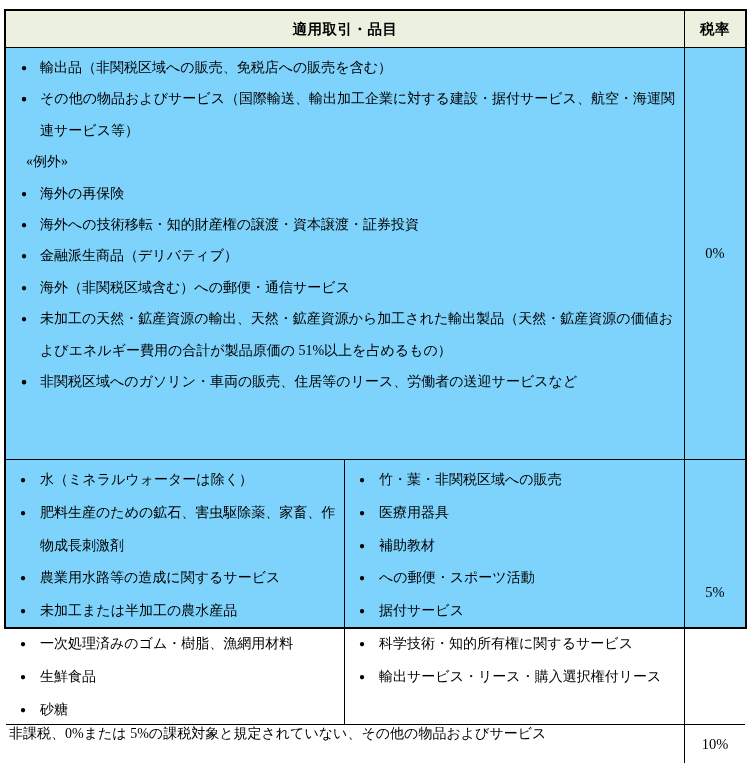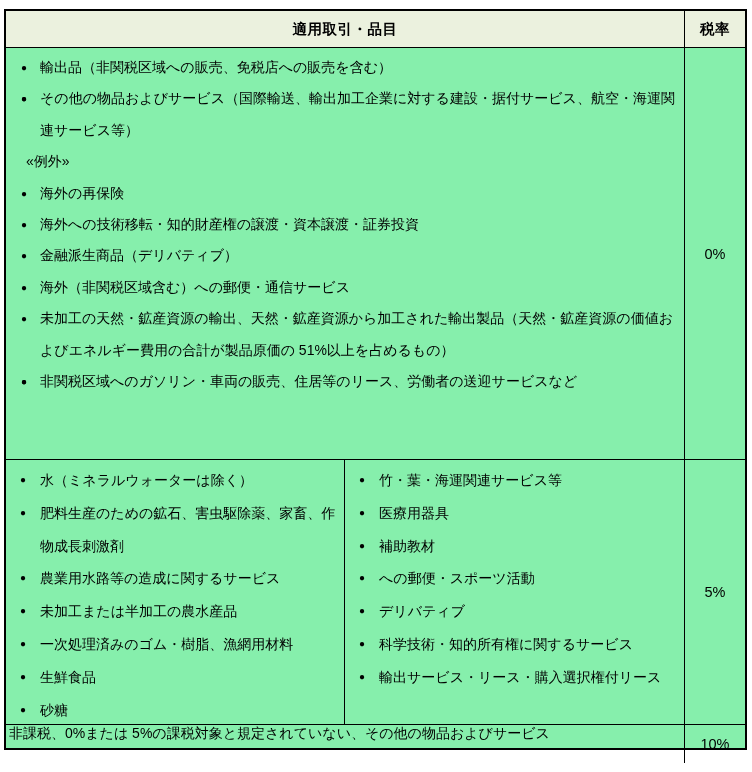--- a/index.html
+++ b/index.html
@@ -13,13 +13,14 @@
 
   .tax-table {
     position: absolute; left: 4px; top: 9px;
-    width: 743px; height: 741px;
+    width: 743px; height: 620px;
     border: 2px solid var(--border, #000);
     display: grid;
     grid-template-columns: 1fr 61px;
     grid-template-rows: 36px 412px 265px 39px;
     font-size: 14px;
-    background: #86efac;
+    background: #7dd3fc;
+    font-family: Liberation Serif, serif;
   }
 
   .hdr-cell {

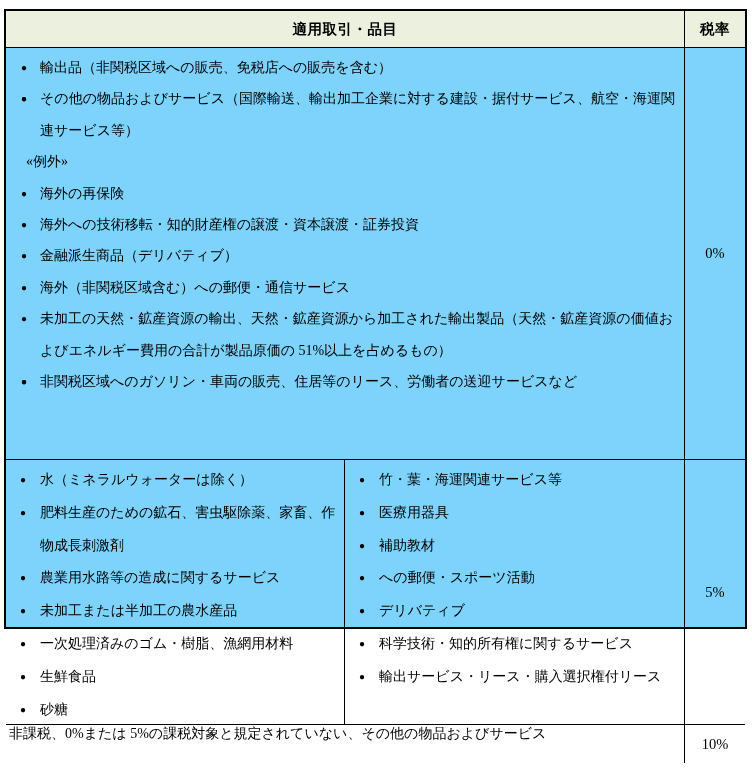--- a/index.html
+++ b/index.html
@@ -114,7 +114,7 @@
     </div>
     <div class="sub-col right">
       <ul class="list">
-        <li><span class="bullet">●</span><span>竹・葉・海運関連サービス等</span></li>
+        <li><span class="bullet">●</span><span>竹・葉・非関税区域への販売</span></li>
         <li><span class="bullet">●</span><span>医療用器具</span></li>
         <li><span class="bullet">●</span><span>補助教材</span></li>
         <li><span class="bullet">●</span><span>への郵便・スポーツ活動</span></li>

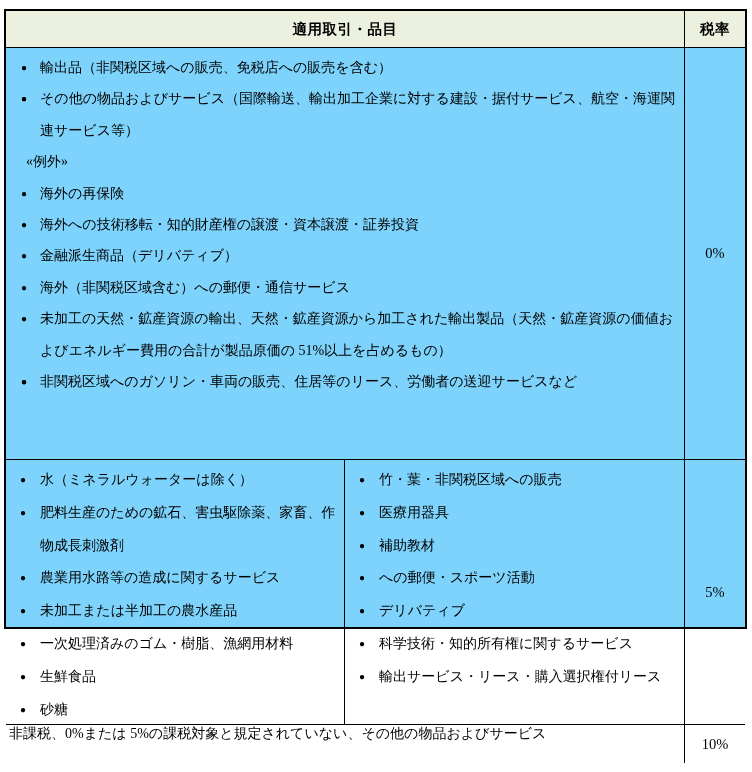--- a/index.html
+++ b/index.html
@@ -118,7 +118,7 @@
         <li><span class="bullet">●</span><span>医療用器具</span></li>
         <li><span class="bullet">●</span><span>補助教材</span></li>
         <li><span class="bullet">●</span><span>への郵便・スポーツ活動</span></li>
-        <li><span class="bullet">●</span><span>デリバティブ</span></li>
+        <li><span class="bullet">●</span><span>据付サービス</span></li>
         <li><span class="bullet">●</span><span>科学技術・知的所有権に関するサービス</span></li>
         <li><span class="bullet">●</span><span>輸出サービス・リース・購入選択権付リース</span></li>
       </ul>

